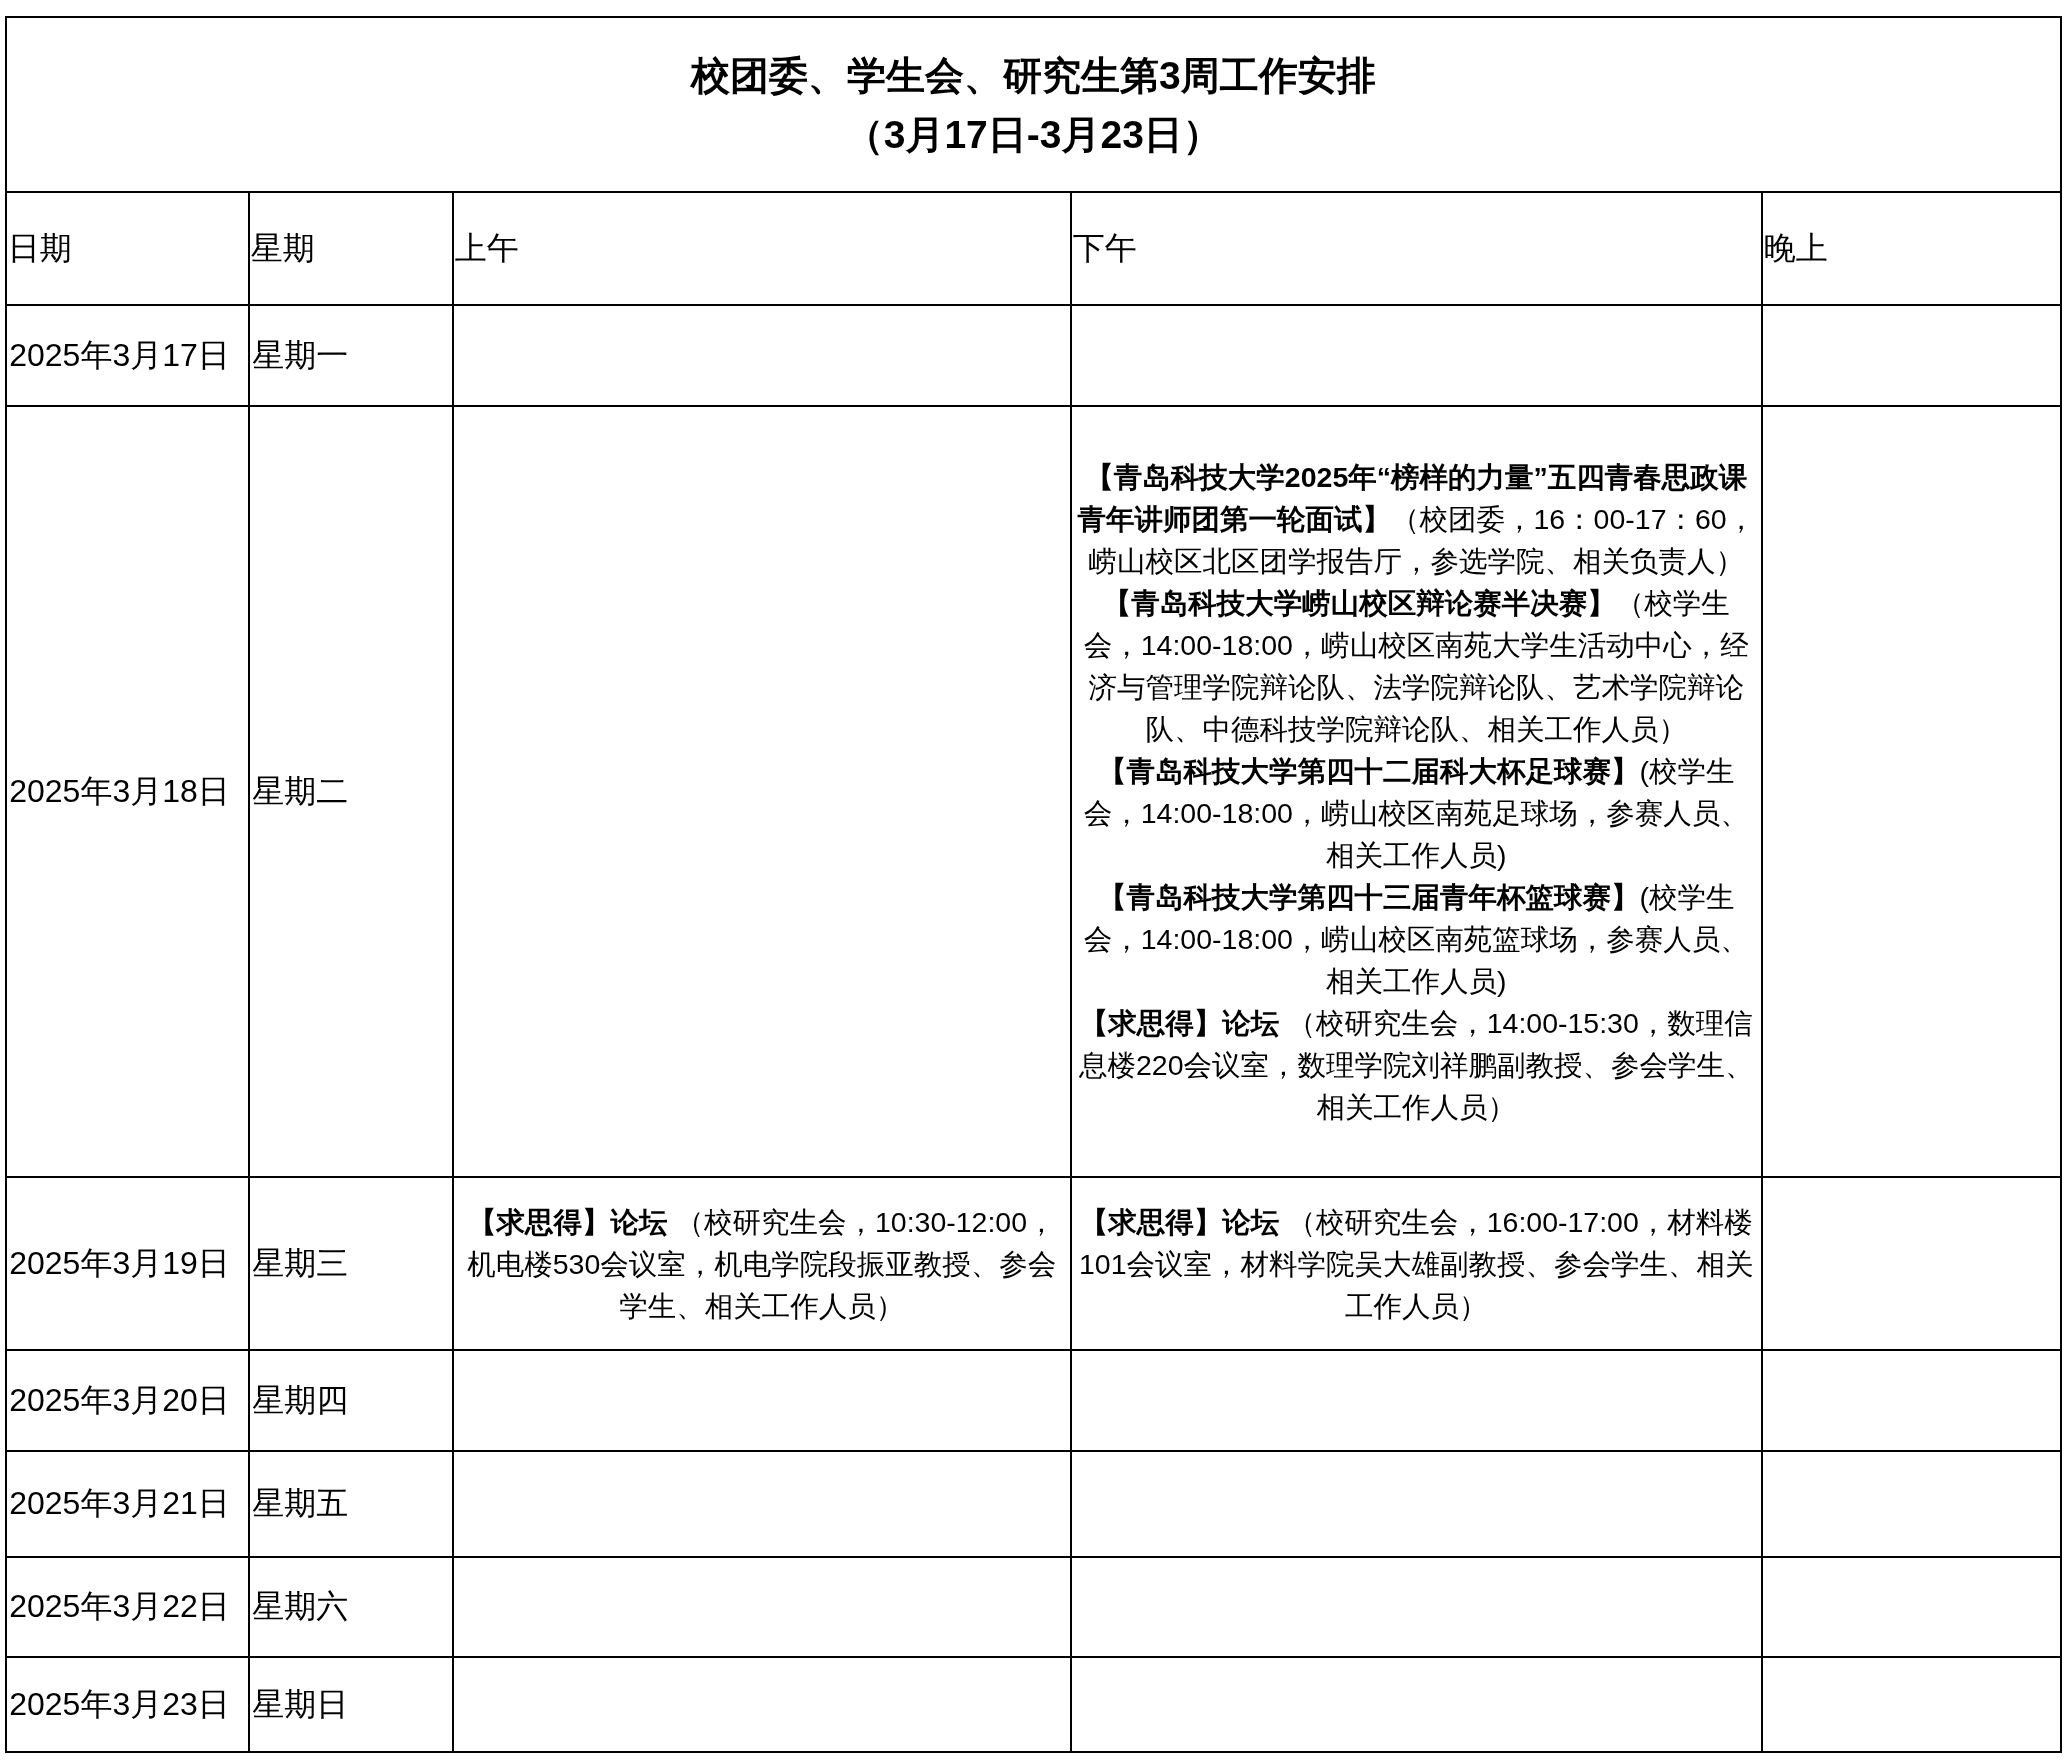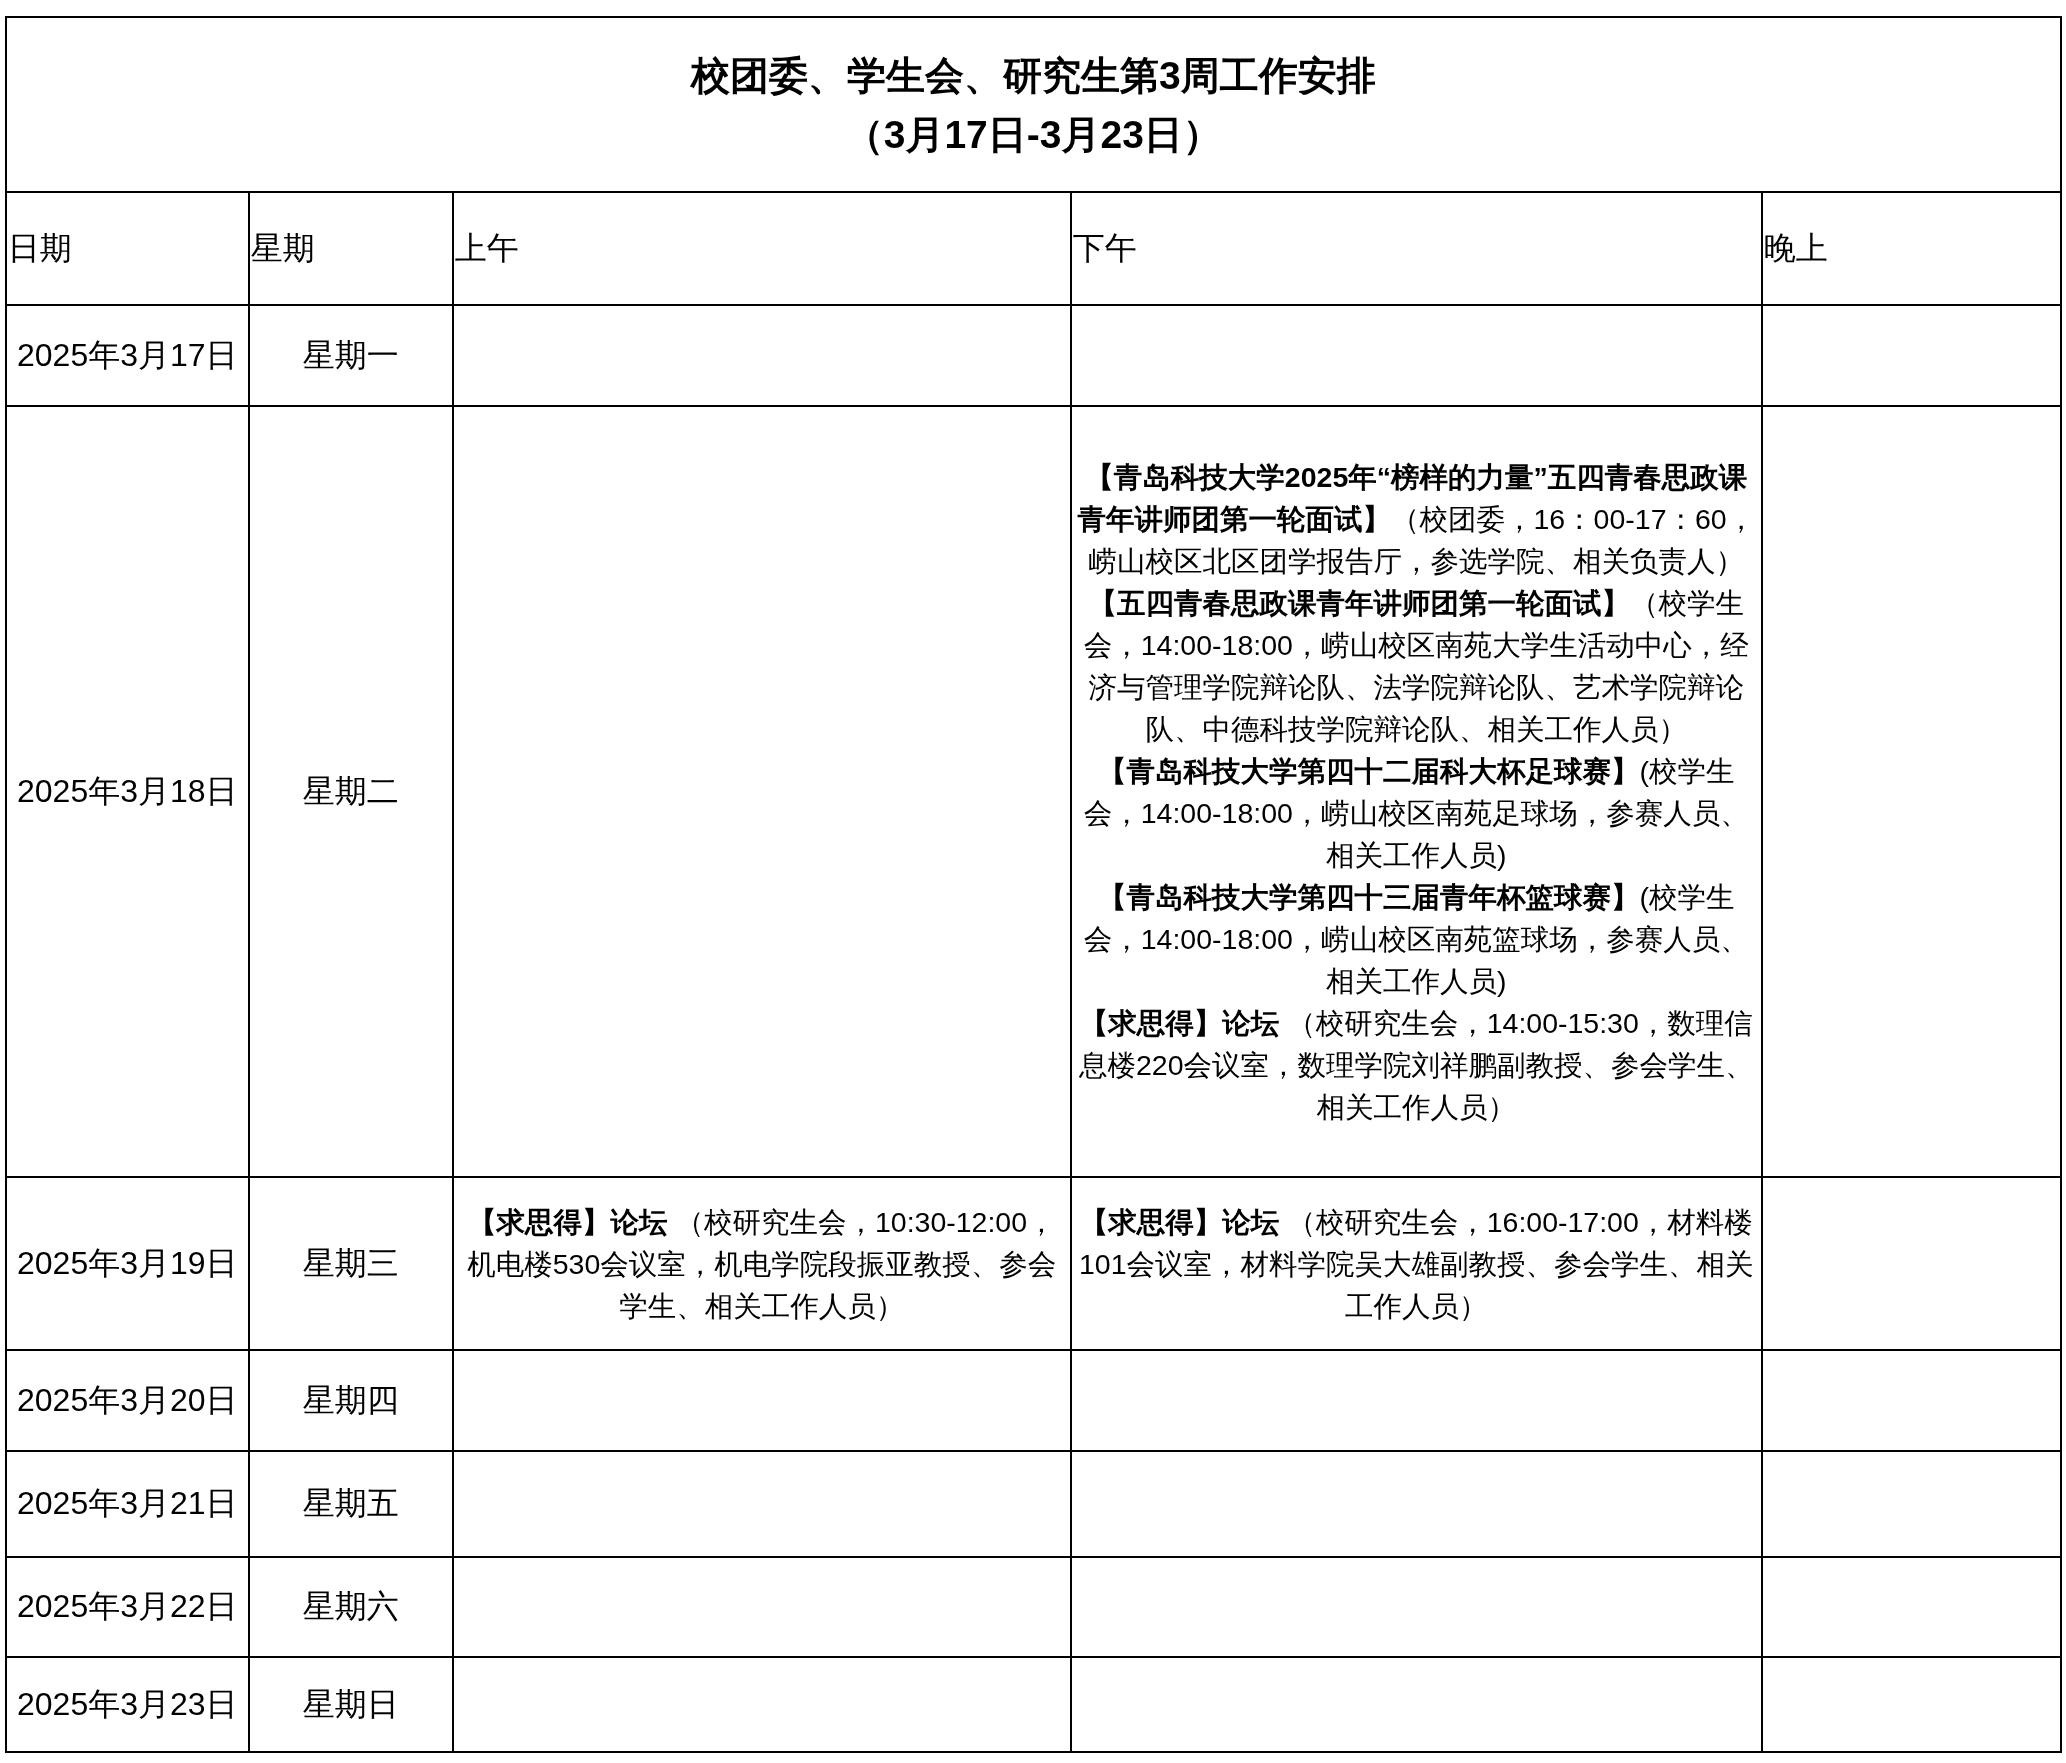--- a/index.html
+++ b/index.html
@@ -15,7 +15,7 @@
   .title-cell { text-align: center; font-weight: 700; font-size: 39px; line-height: 59px; }
   tr.header-row { height: 113px; }
   td.th { font-size: 32px; font-weight: 400; }
-  td.date-cell, td.weekday-cell { text-align: center; font-size: 32px; padding: 0 2.4px; }
+  td.date-cell, td.weekday-cell { text-align: left; font-size: 32px; padding: 0 2.4px; }
   td.slot-cell { text-align: center; font-size: 28.5px; line-height: 42px; padding: 0 4.8px; }
   .event { display: block; }
   .ev-title { font-weight: 700; }

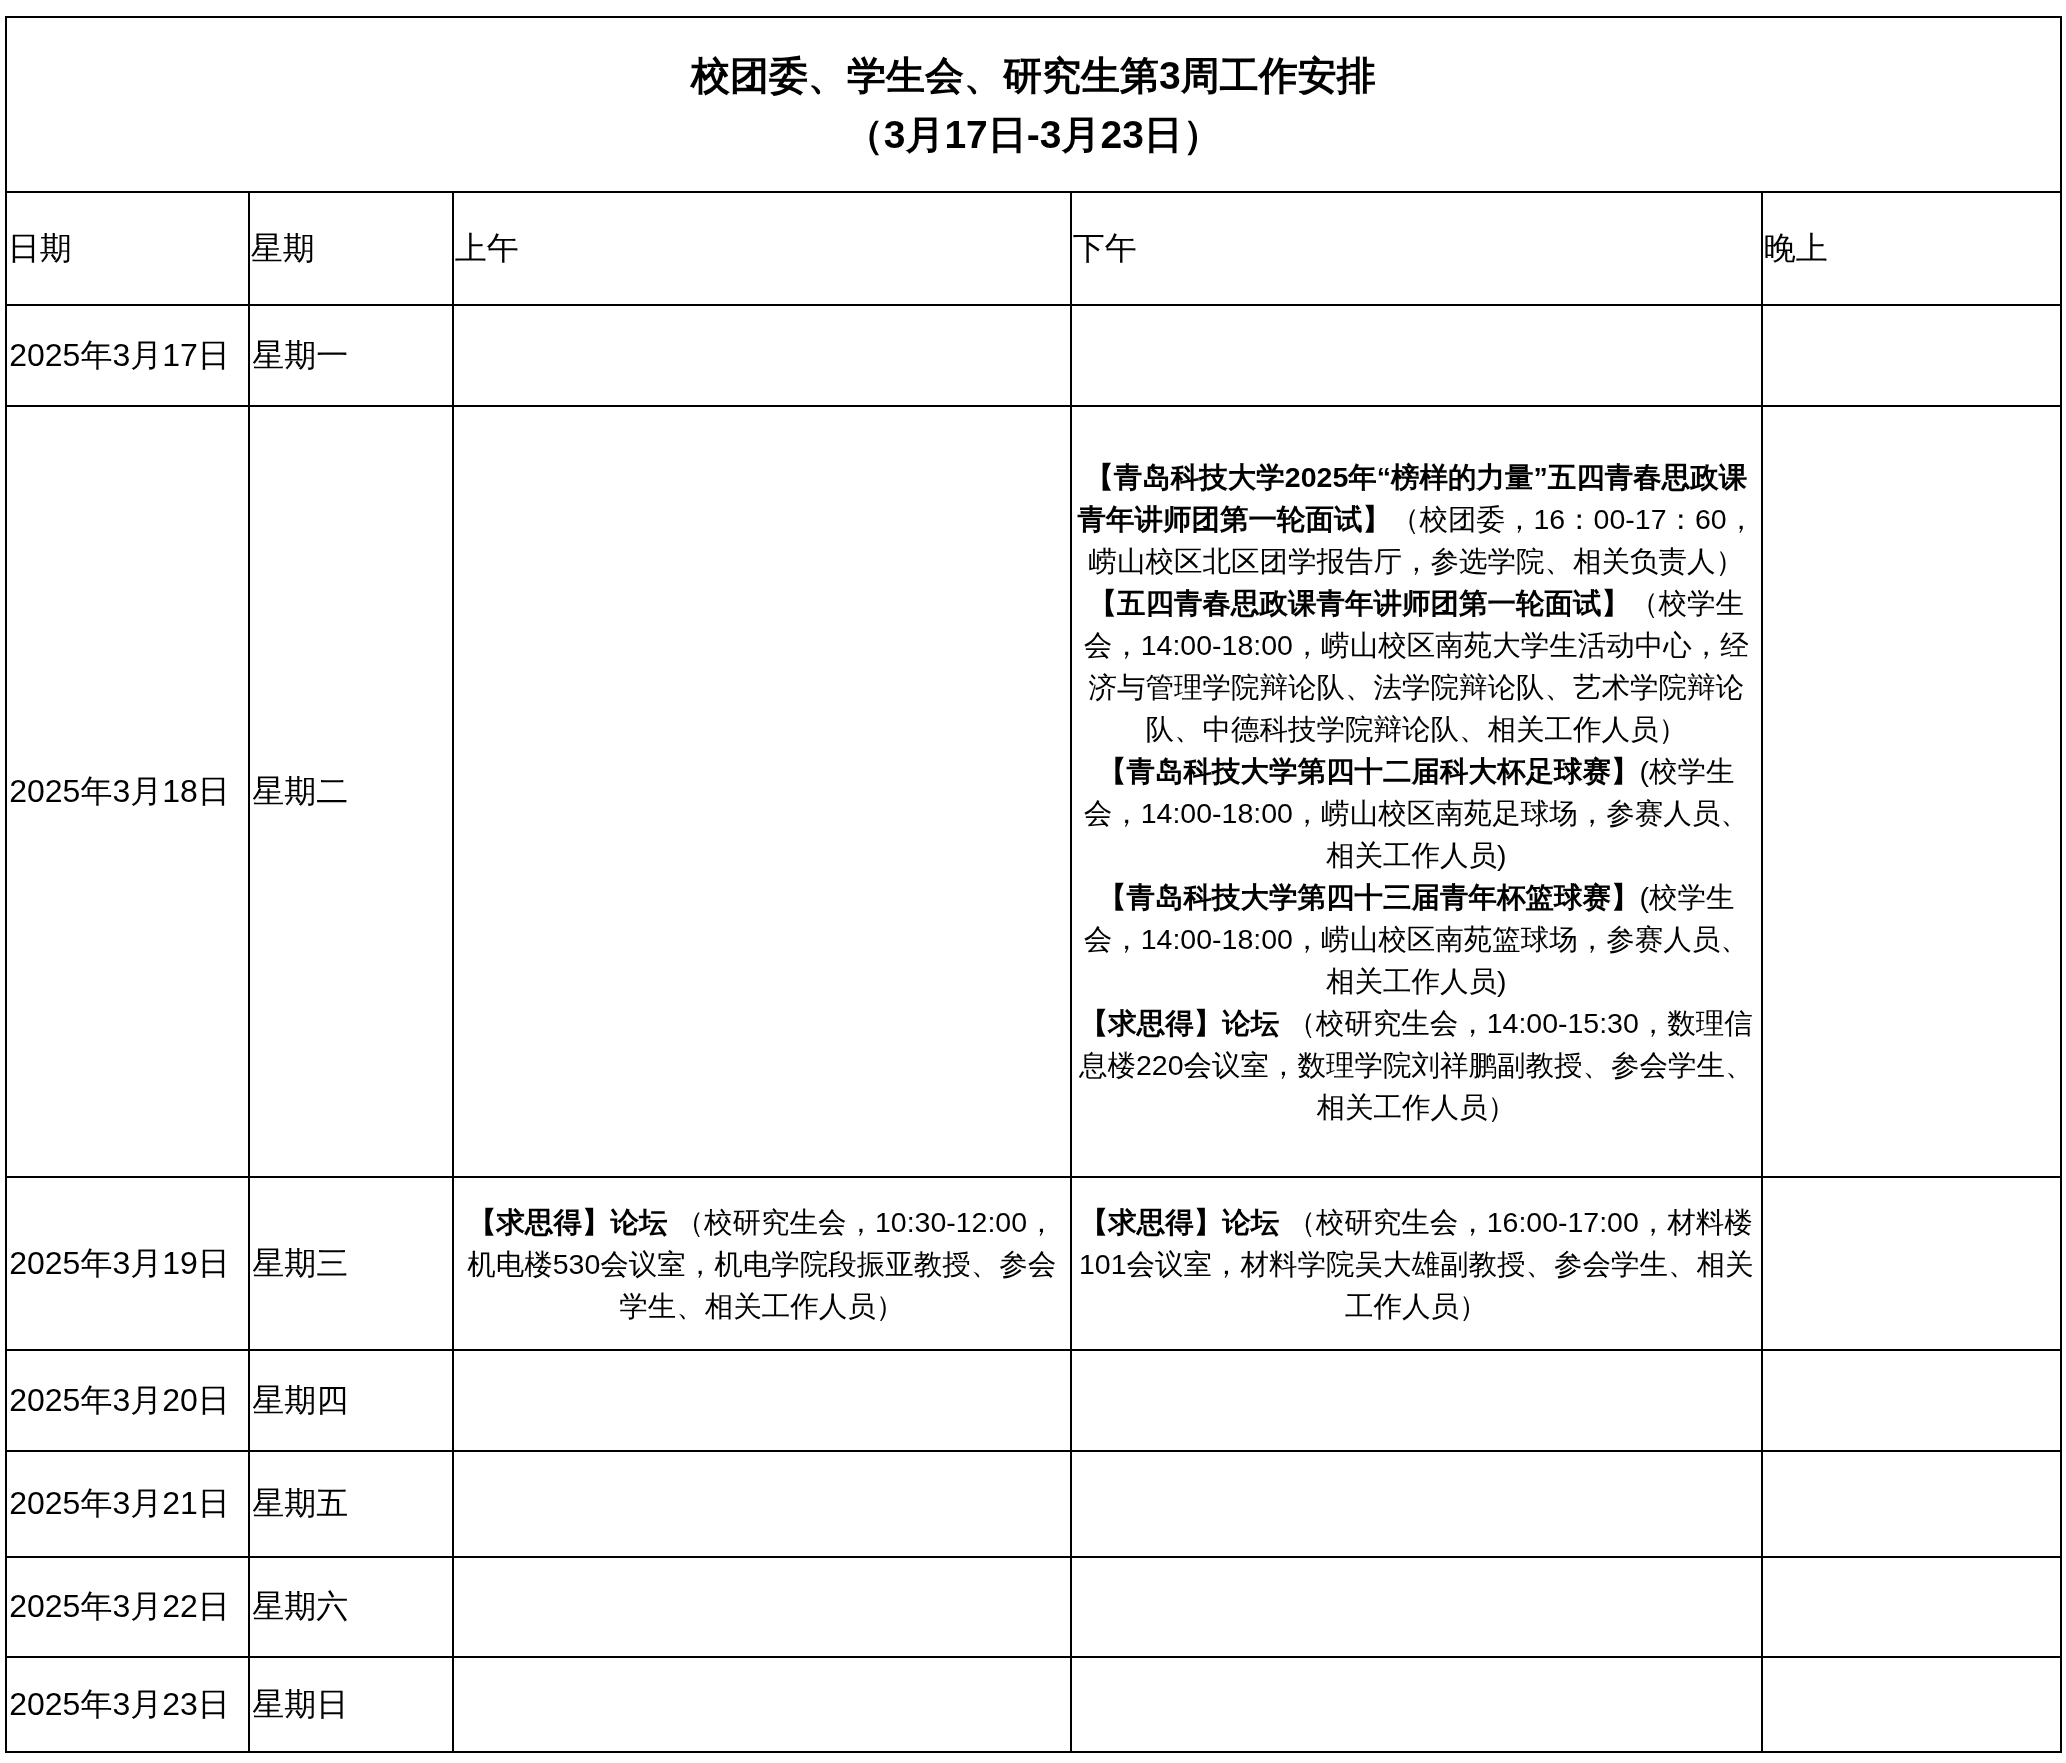--- a/index.html
+++ b/index.html
@@ -61,7 +61,7 @@
           <td class="slot-cell"></td>
           <td class="slot-cell">
             <div class="event"><span class="ev-title">【青岛科技大学2025年“榜样的力量”五四青春思政课青年讲师团第一轮面试】</span><span class="ev-details">（校团委，16：00-17：60，崂山校区北区团学报告厅，参选学院、相关负责人）</span></div>
-            <div class="event"><span class="ev-title">【五四青春思政课青年讲师团第一轮面试】</span><span class="ev-details">（校学生会，14:00-18:00，崂山校区南苑大学生活动中心，经济与管理学院辩论队、法学院辩论队、艺术学院辩论队、中德科技学院辩论队、相关工作人员）</span></div>
+            <div class="event"><span class="ev-title">【青岛科技大学崂山校区辩论赛半决赛】</span><span class="ev-details">（校学生会，14:00-18:00，崂山校区南苑大学生活动中心，经济与管理学院辩论队、法学院辩论队、艺术学院辩论队、中德科技学院辩论队、相关工作人员）</span></div>
             <div class="event"><span class="ev-title">【青岛科技大学第四十二届科大杯足球赛】</span><span class="ev-details">(校学生会，14:00-18:00，崂山校区南苑足球场，参赛人员、相关工作人员)</span></div>
             <div class="event"><span class="ev-title">【青岛科技大学第四十三届青年杯篮球赛】</span><span class="ev-details">(校学生会，14:00-18:00，崂山校区南苑篮球场，参赛人员、相关工作人员)</span></div>
             <div class="event"><span class="ev-title">【求思得】论坛</span><span class="ev-details"> （校研究生会，14:00-15:30，数理信息楼220会议室，数理学院刘祥鹏副教授、参会学生、相关工作人员）</span></div>

